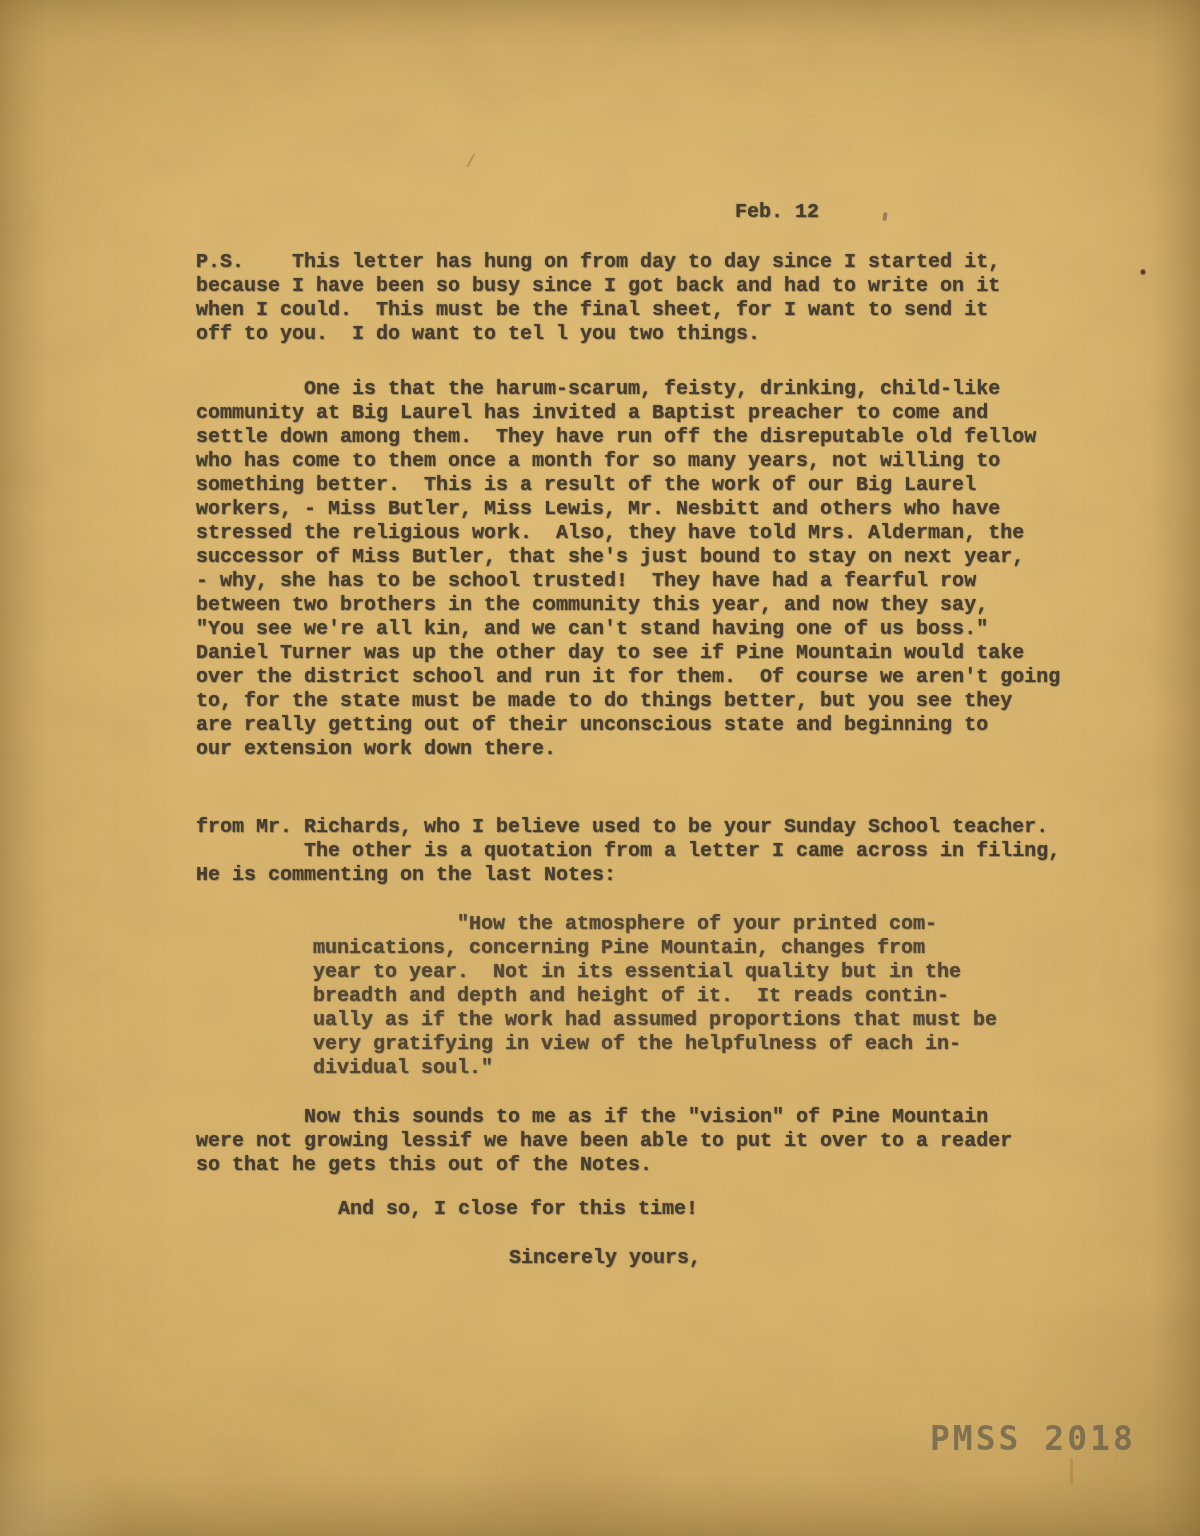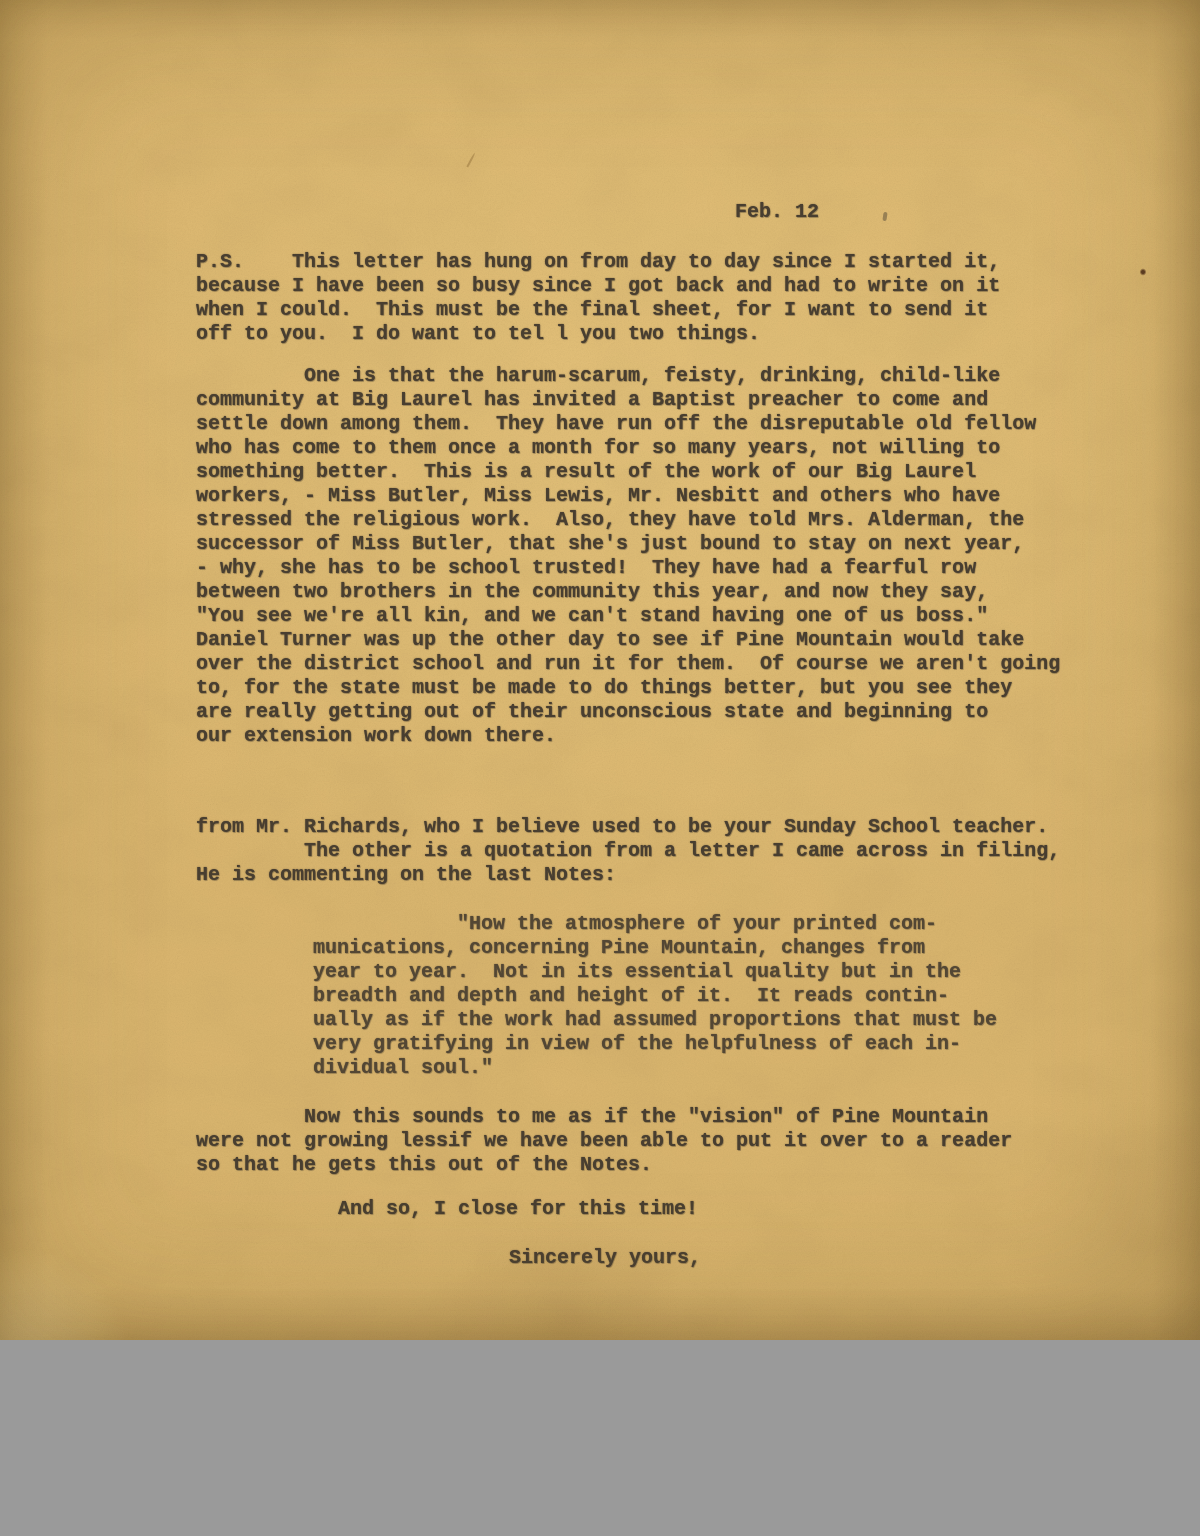--- a/index.html
+++ b/index.html
@@ -5,7 +5,7 @@
   html,body{margin:0;padding:0;background:#9a9a9a;}
   .page{
     position:relative;
-    width:1200px;height:1340px;
+    width:1200px;height:1536px;
     overflow:hidden;
     background:
       radial-gradient(circle 150px at 2% 101%, rgba(243,224,165,0.45), rgba(243,224,165,0) 70%),

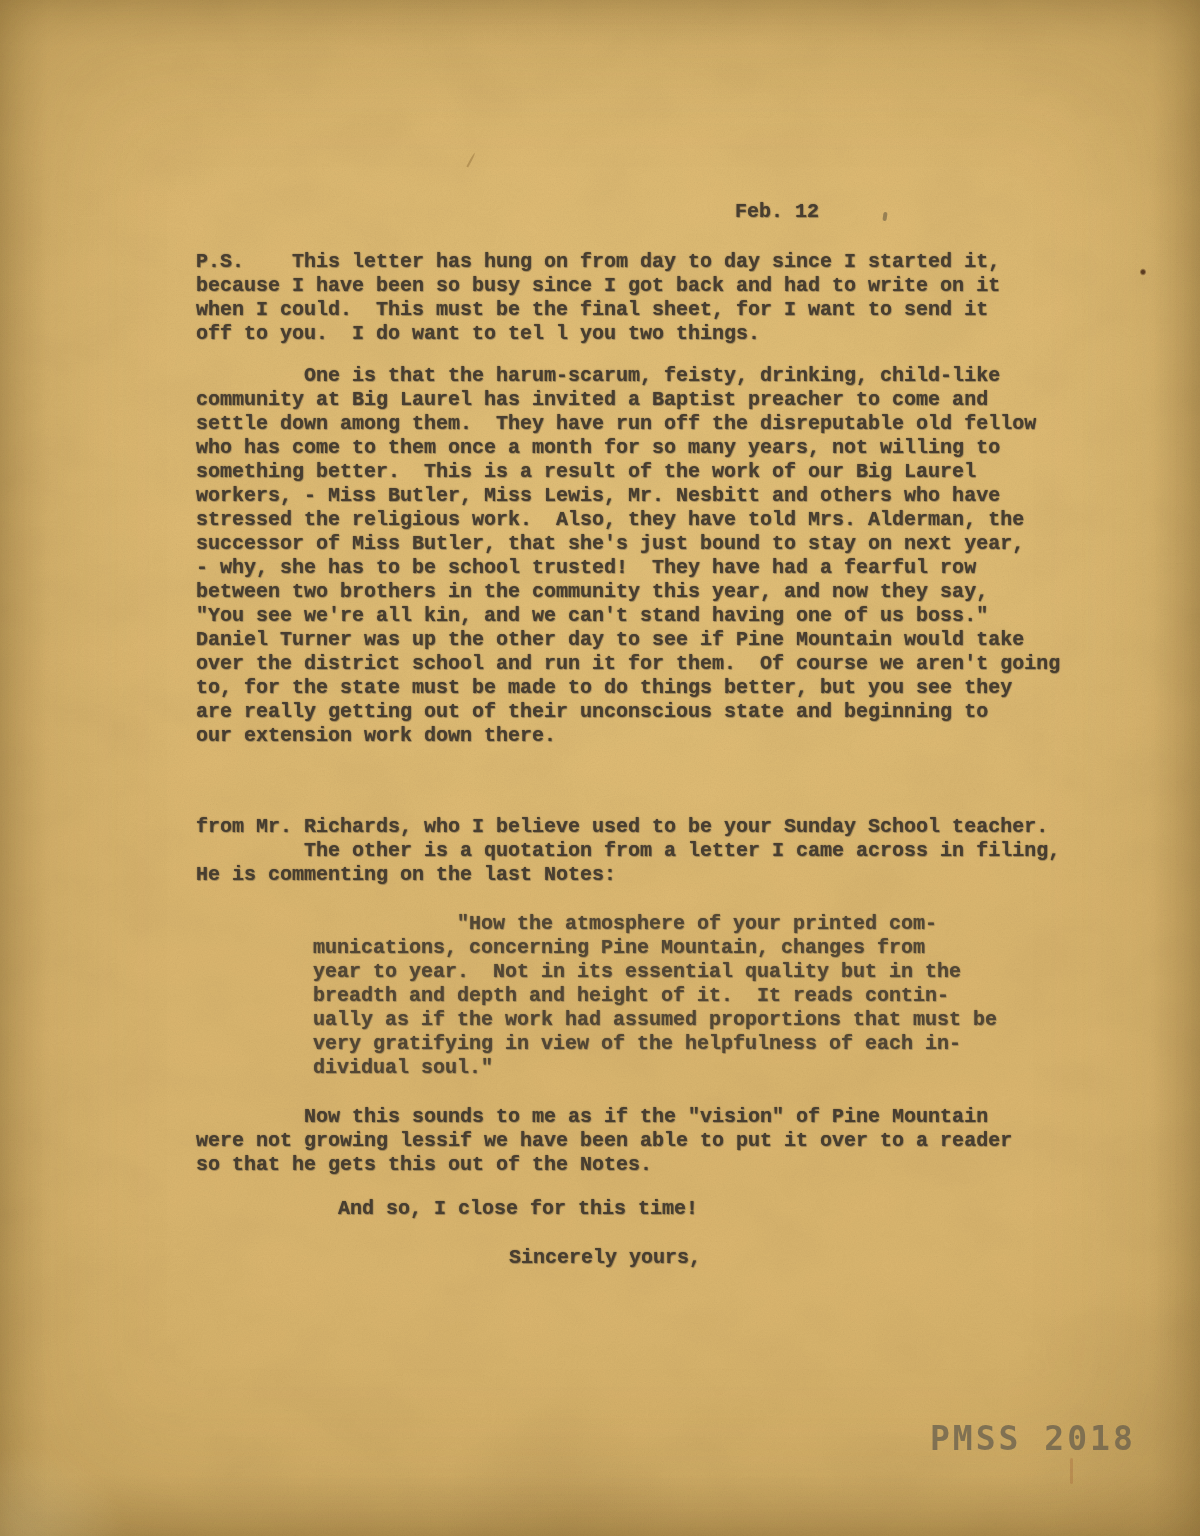--- a/index.html
+++ b/index.html
@@ -35,7 +35,7 @@
   .faded{opacity:0.92;}
   .date-block{left:735px;top:200px;}
   .ps-block{top:250px;}
-  .laurel-block{top:364px;}
+  .laurel-block{top:377px;}
   .qintro-block{top:815px;}
   .quote-block{left:313px;top:912px;}
   .vision-block{top:1105px;}

